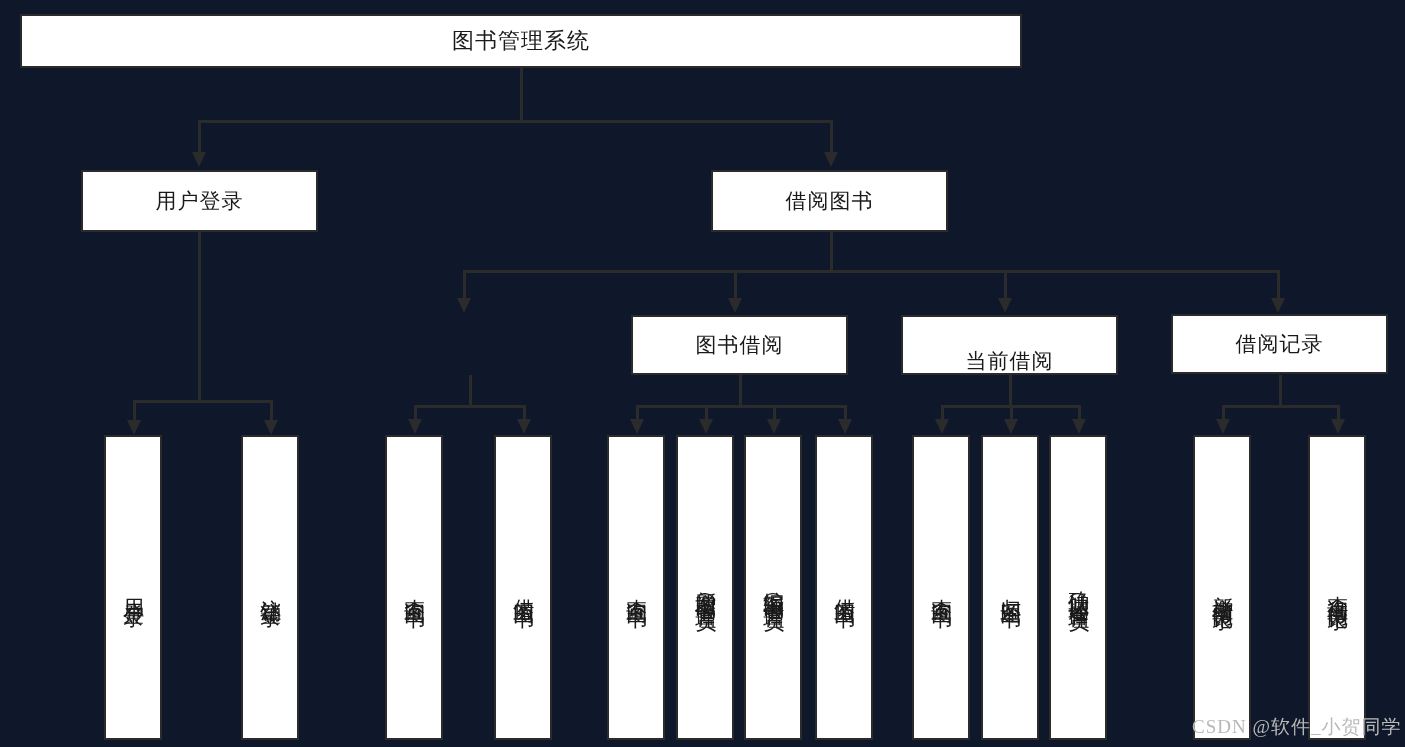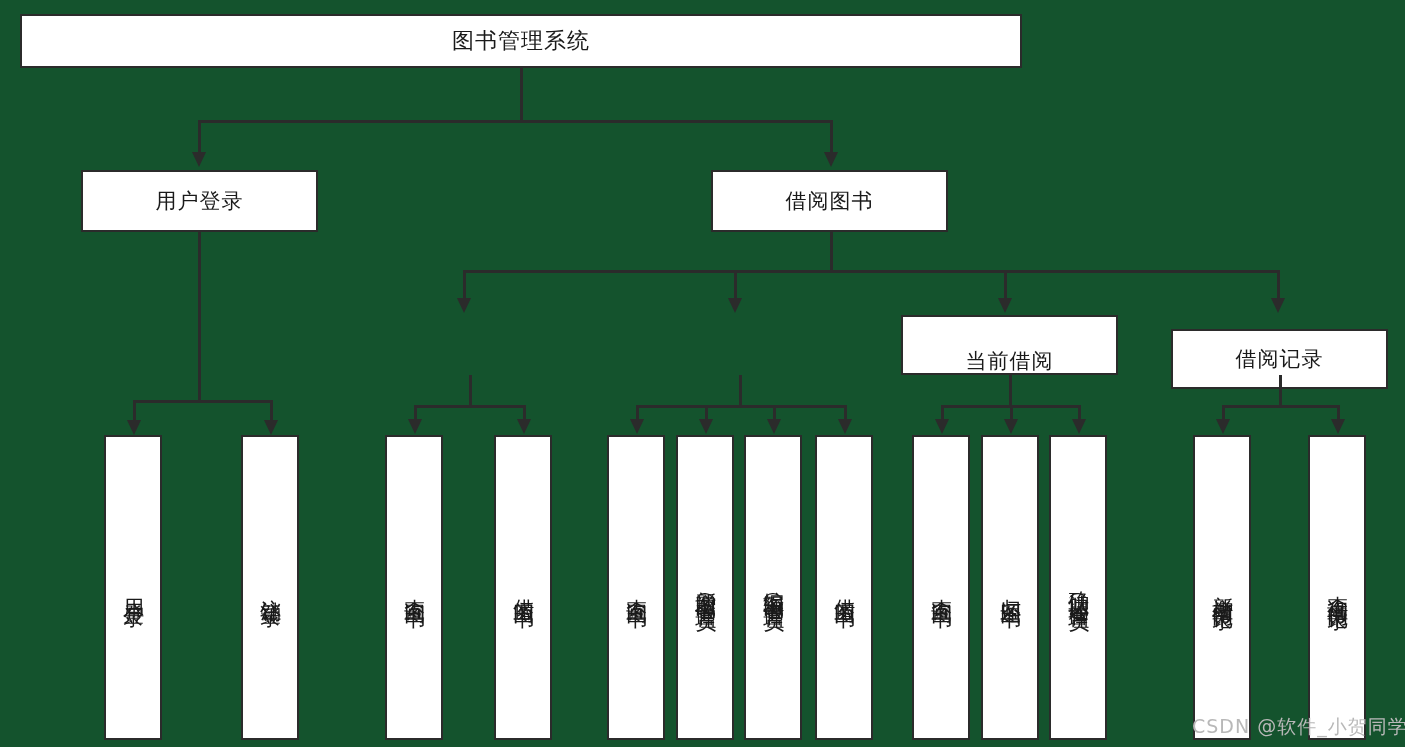--- a/index.html
+++ b/index.html
@@ -12,8 +12,9 @@
     position:relative;
     width:1405px;
     height:747px;
-    background:#14532d;
+    background:#0f172a;
     overflow:hidden;
+    font-family:Liberation Serif, serif;
   }
   
   .node{

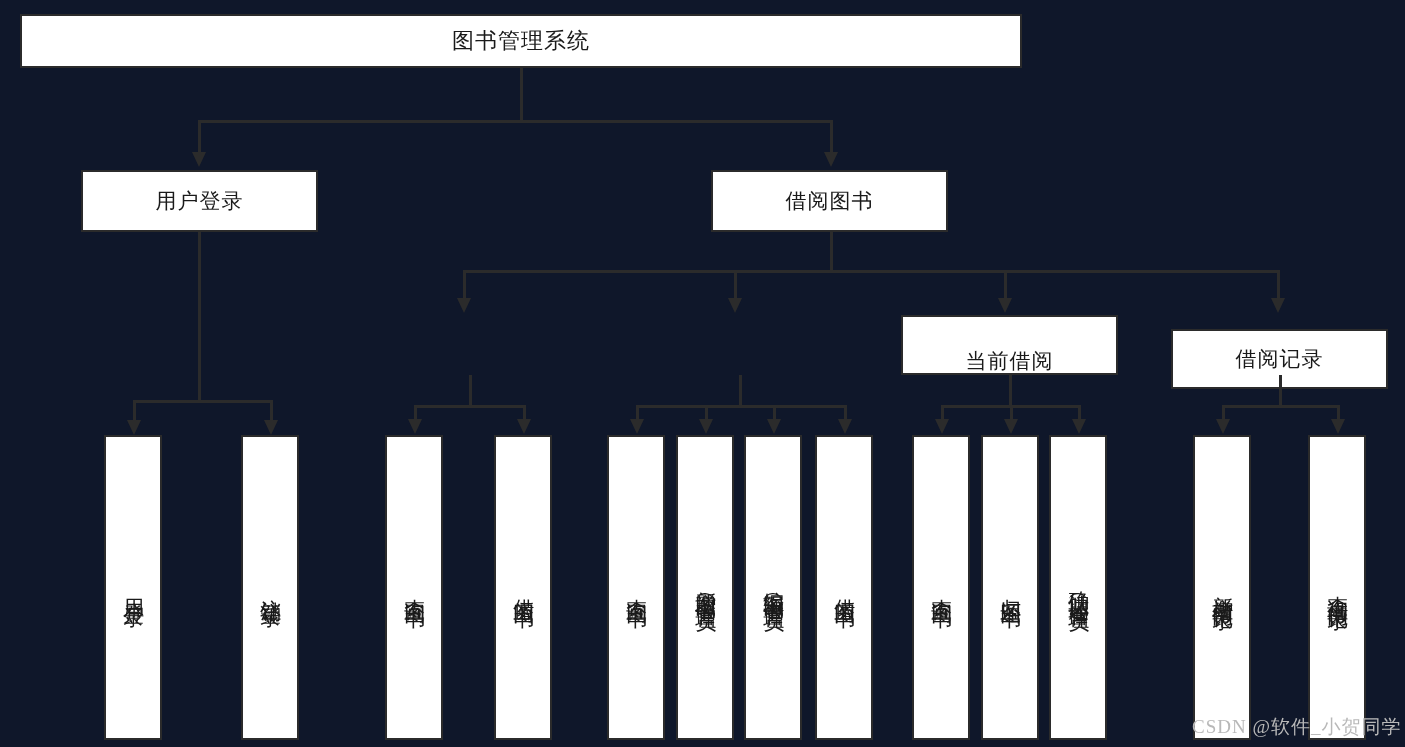--- a/index.html
+++ b/index.html
@@ -123,6 +123,9 @@
   <div class="ln v" style="left:1277px;top:270px;height:30px;"></div>
   <div class="arrow" style="left:1271px;top:298px;"></div>
 
+  <div class="node horiz" style="left:631px;top:315px;width:217px;height:60px;">
+    <span class="lbl">图书借阅</span>
+  </div>
   <div class="node horiz" style="left:901px;top:315px;width:217px;height:60px;align-items:flex-end;">
     <span class="lbl">当前借阅</span>
   </div>

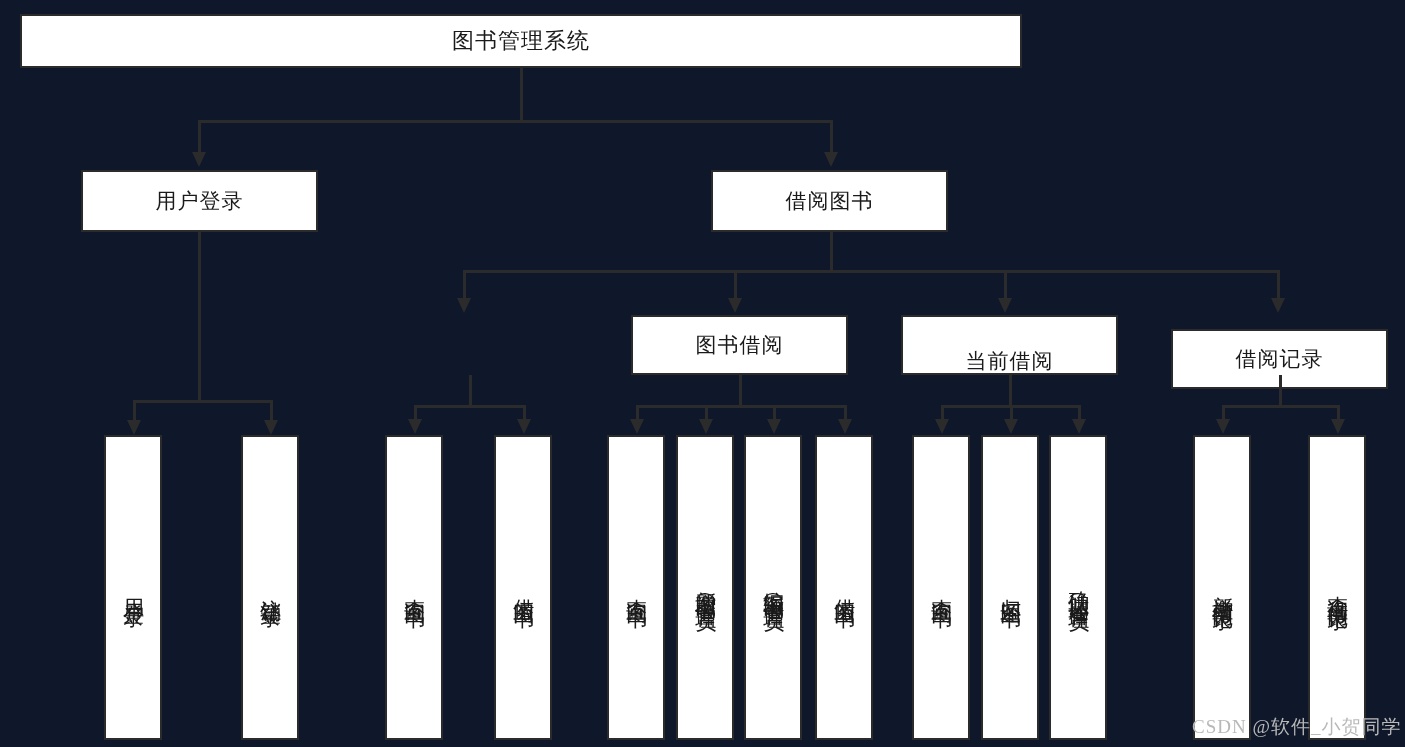--- a/index.html
+++ b/index.html
@@ -129,7 +129,7 @@
   <div class="node horiz" style="left:901px;top:315px;width:217px;height:60px;align-items:flex-end;">
     <span class="lbl">当前借阅</span>
   </div>
-  <div class="node horiz" style="left:1171px;top:329px;width:217px;height:60px;">
+  <div class="node horiz" style="left:1171px;top:314px;width:217px;height:60px;">
     <span class="lbl">借阅记录</span>
   </div>
 

